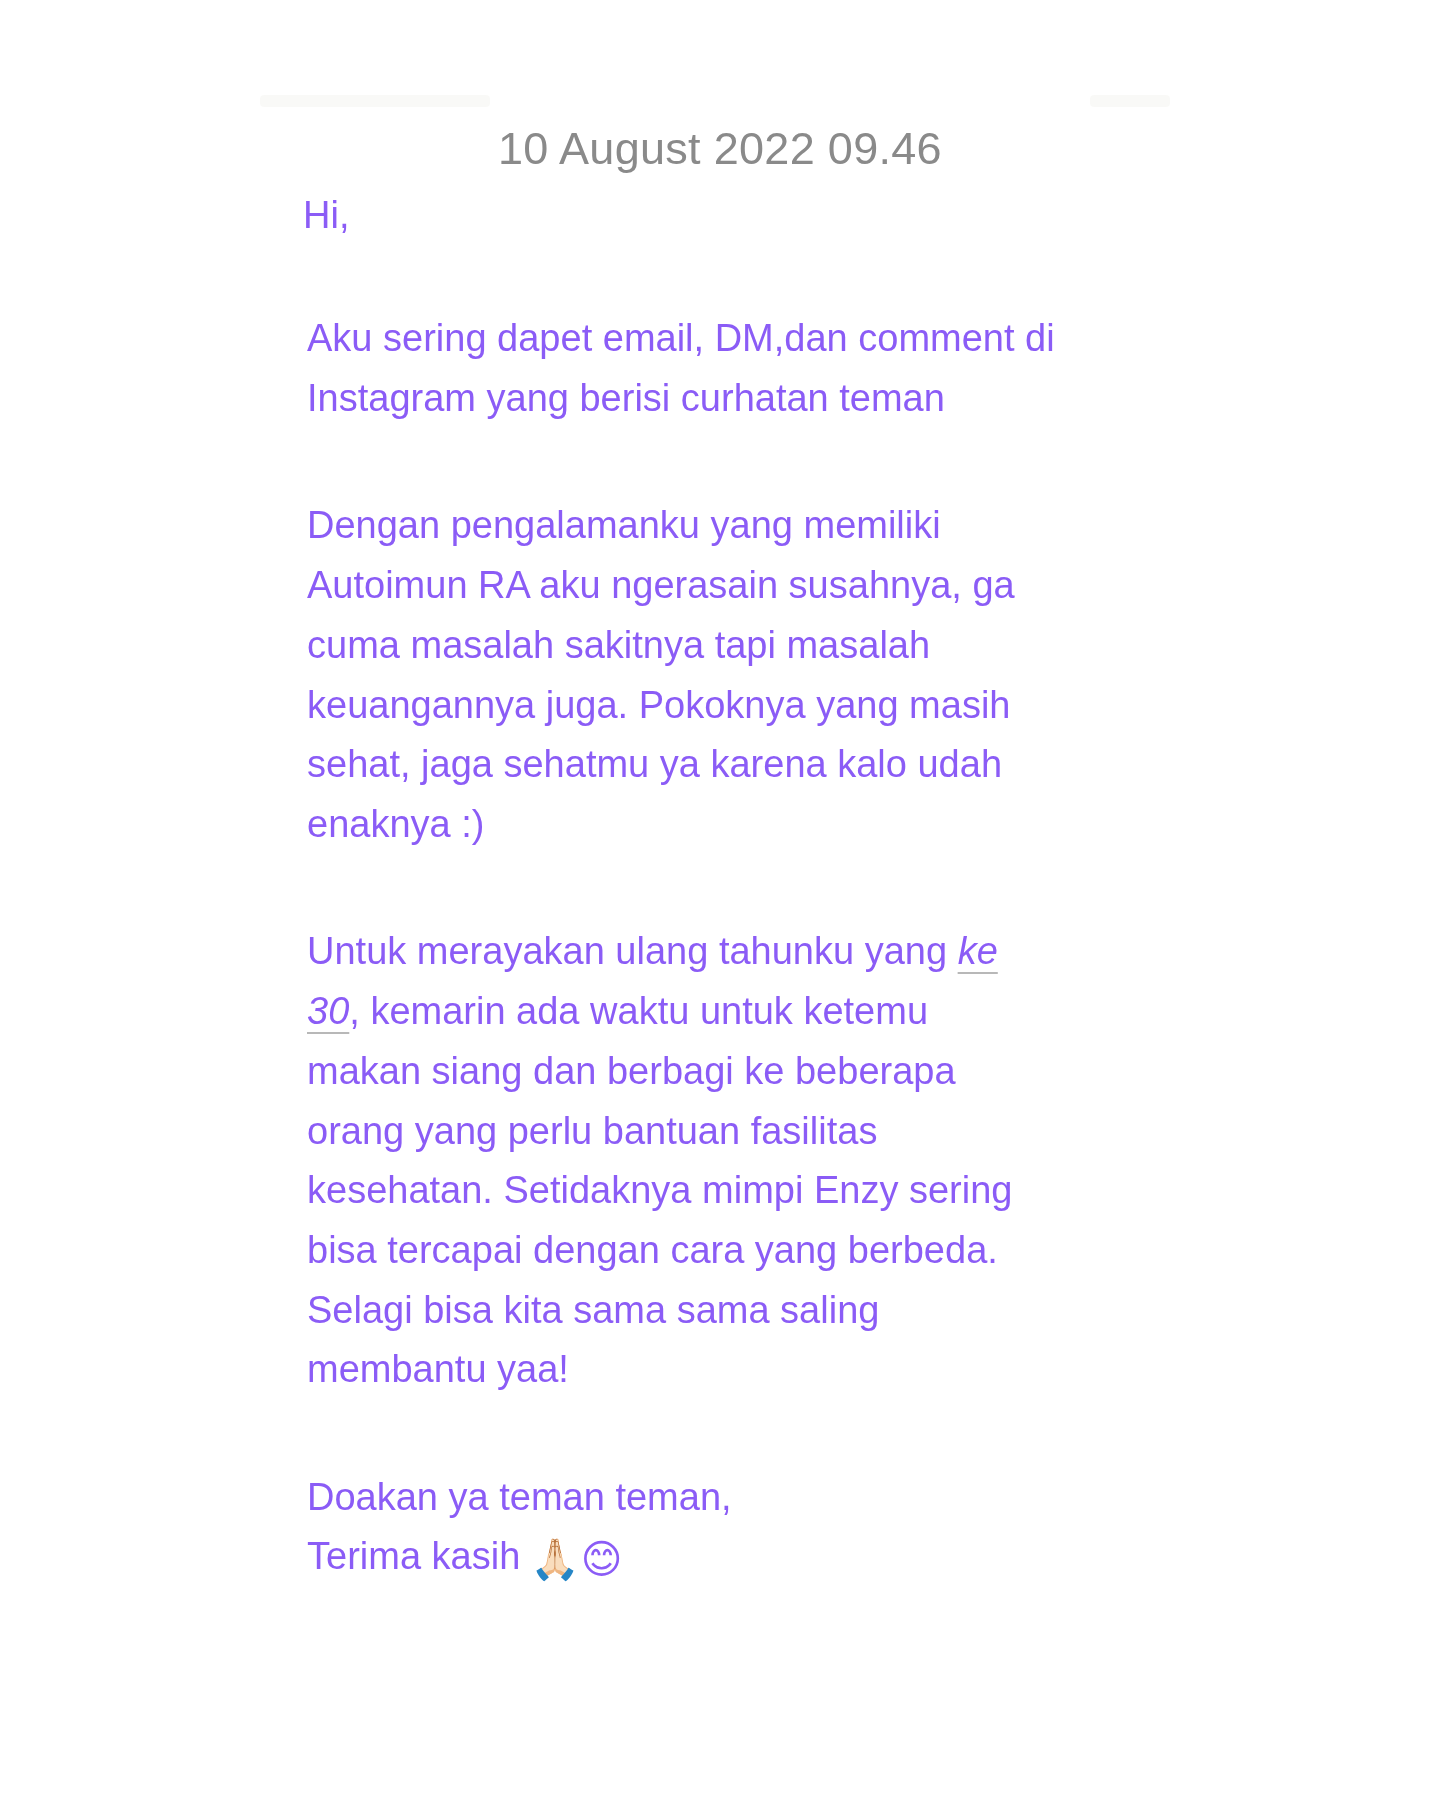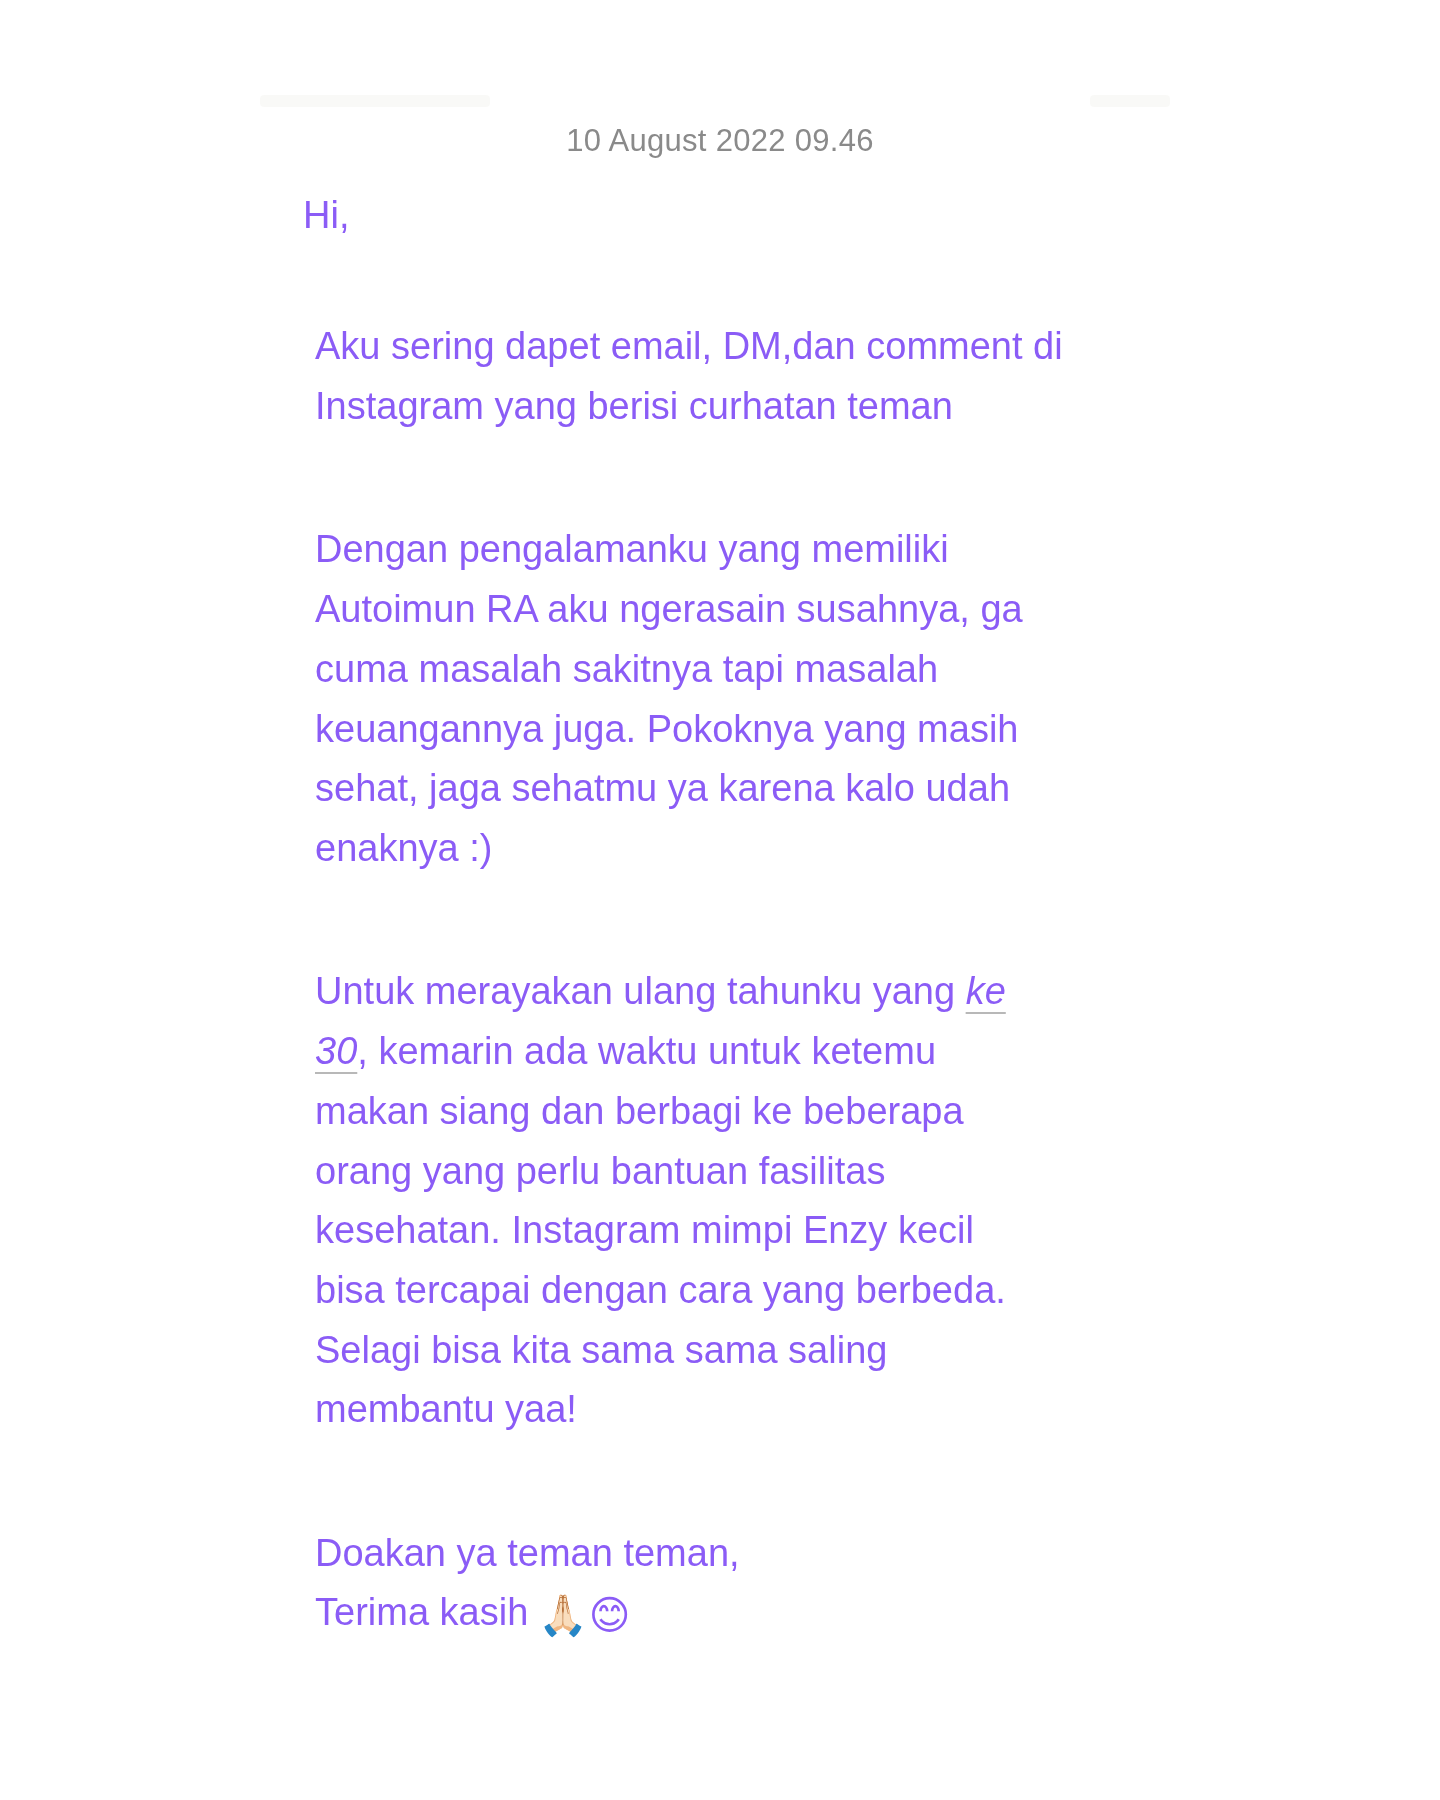--- a/index.html
+++ b/index.html
@@ -5,7 +5,7 @@
   html, body { margin:0; padding:0; background:#ffffff; }
   body { width:1440px; height:1800px; position:relative; overflow:hidden; font-family:"Liberation Sans", "DejaVu Sans", sans-serif; }
   .faint-bar { position:absolute; top:95px; height:12px; background:#f7f6f3; border-radius:4px; opacity:0.7; }
-  .date { position:absolute; top:123px; left:0; width:1440px; text-align:center; font-size:31px; color:#8a8a8a; letter-spacing:0.3px; }
+  .date { position:absolute; top:123px; left:0; width:1440px; text-align:center; font-size:45px; color:#8a8a8a; letter-spacing:0.3px; }
   .note { position:absolute; left:303px; top:186px; width:860px; font-size:38px; line-height:59.7px; color:#8b5cf6; }
   .para { margin:12px; }
   .gap { height:59.7px; }

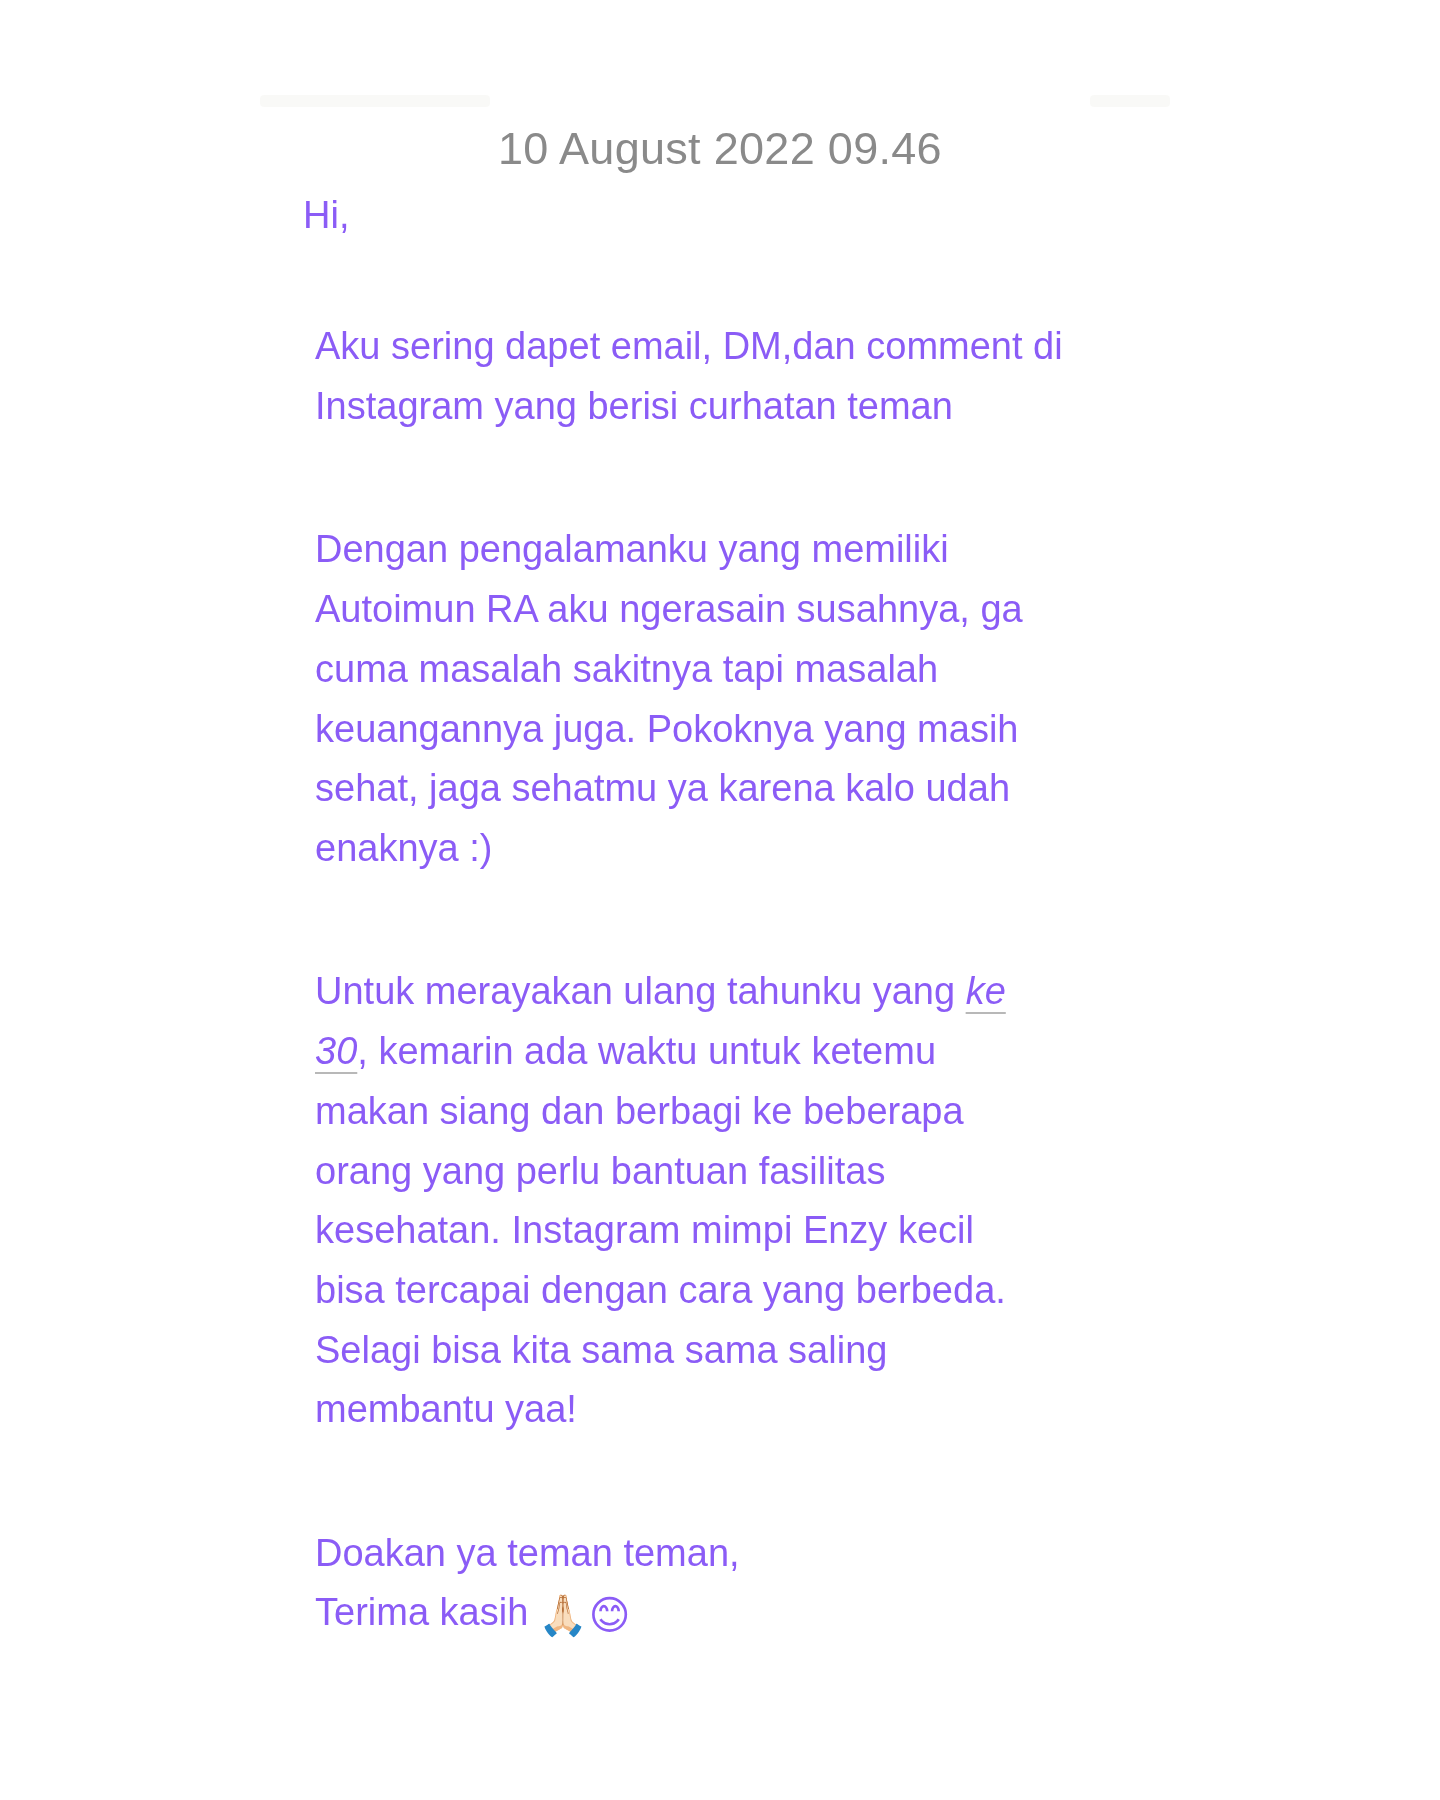--- a/index.html
+++ b/index.html
@@ -7,7 +7,7 @@
   .faint-bar { position:absolute; top:95px; height:12px; background:#f7f6f3; border-radius:4px; opacity:0.7; }
   .date { position:absolute; top:123px; left:0; width:1440px; text-align:center; font-size:45px; color:#8a8a8a; letter-spacing:0.3px; }
   .note { position:absolute; left:303px; top:186px; width:860px; font-size:38px; line-height:59.7px; color:#8b5cf6; }
-  .para { margin:12px; }
+  .para { margin:4px; }
   .gap { height:59.7px; }
   .line { display:block; white-space:nowrap; }
   .link { text-decoration:underline; text-decoration-color:#b8b8b8; text-decoration-thickness:2px; text-underline-offset:8px;font-style:italic; }

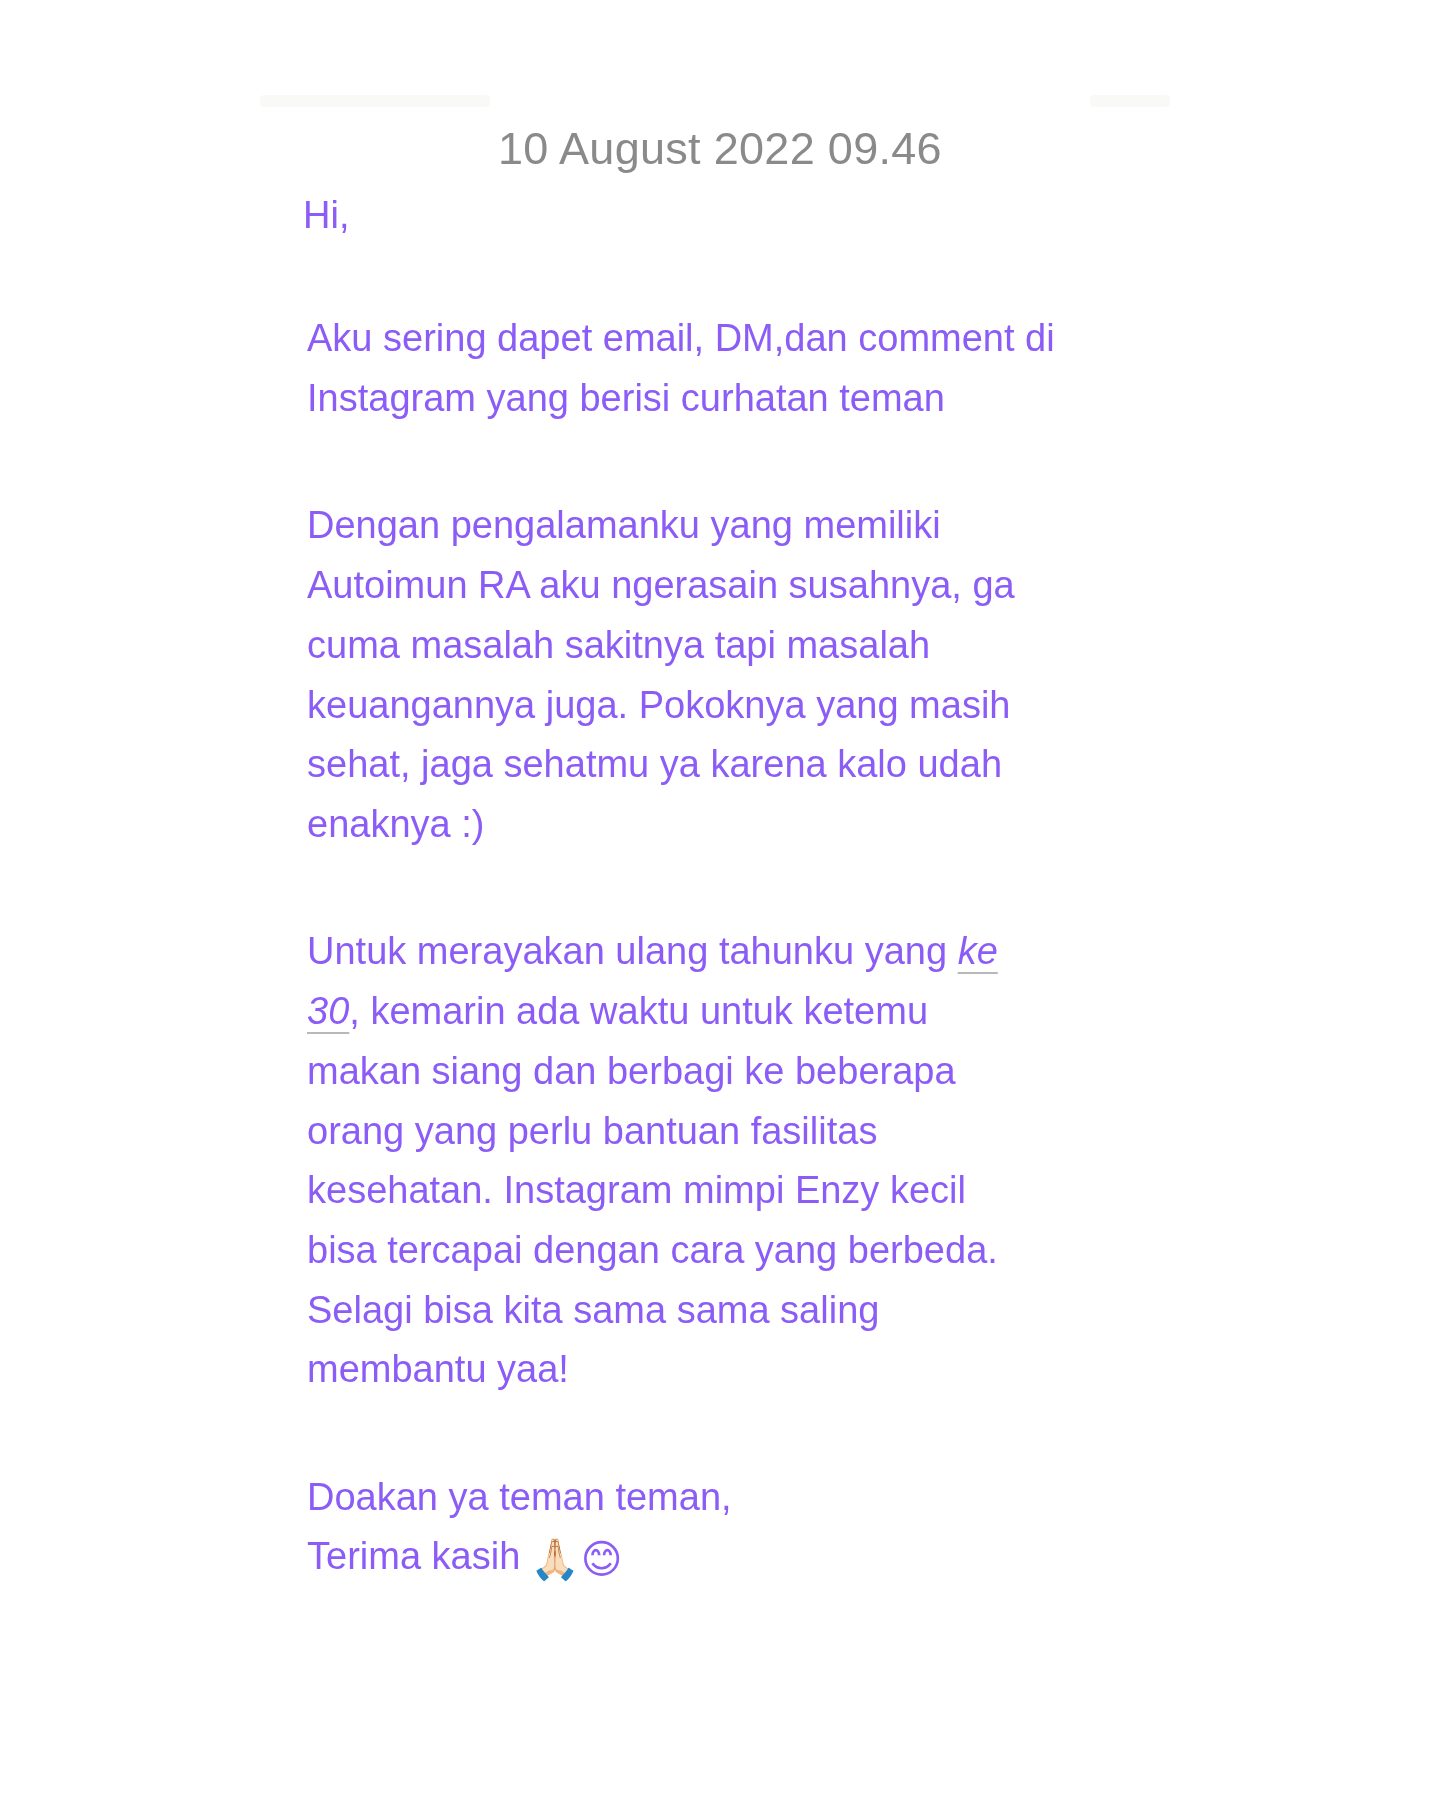--- a/index.html
+++ b/index.html
@@ -46,7 +46,7 @@
     <span class="line"><span class="link">30</span><span>, kemarin ada waktu untuk ketemu</span></span>
     <span class="line">makan siang dan berbagi ke beberapa</span>
     <span class="line">orang yang perlu bantuan fasilitas</span>
-    <span class="line">kesehatan. Instagram mimpi Enzy kecil</span>
+    <span class="line">kesehatan. Setidaknya mimpi Enzy sering</span>
     <span class="line">bisa tercapai dengan cara yang berbeda.</span>
     <span class="line">Selagi bisa kita sama sama saling</span>
     <span class="line">membantu yaa!</span>

